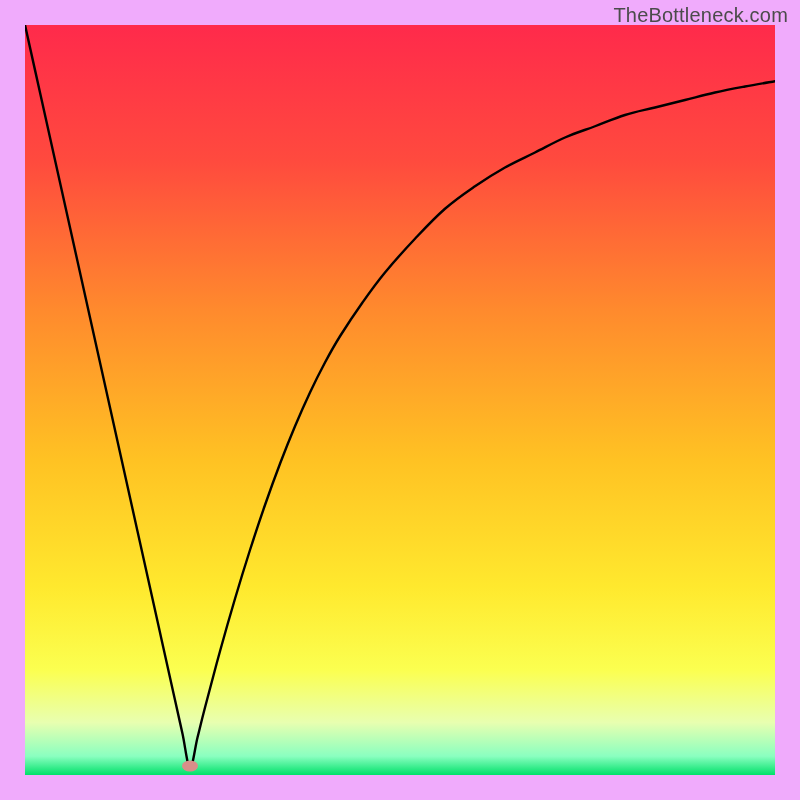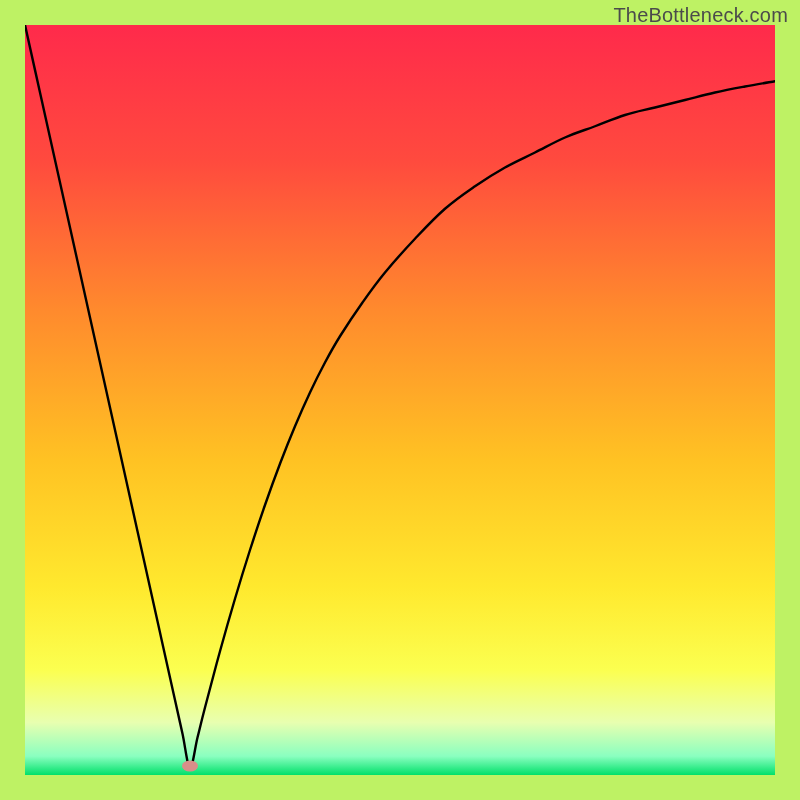--- a/index.html
+++ b/index.html
@@ -15,7 +15,7 @@
     position: relative;
     width: 800px;
     height: 800px;
-    background: #bef264;
+    background: #f0abfc;
   }
   .plot {
     position: absolute;

